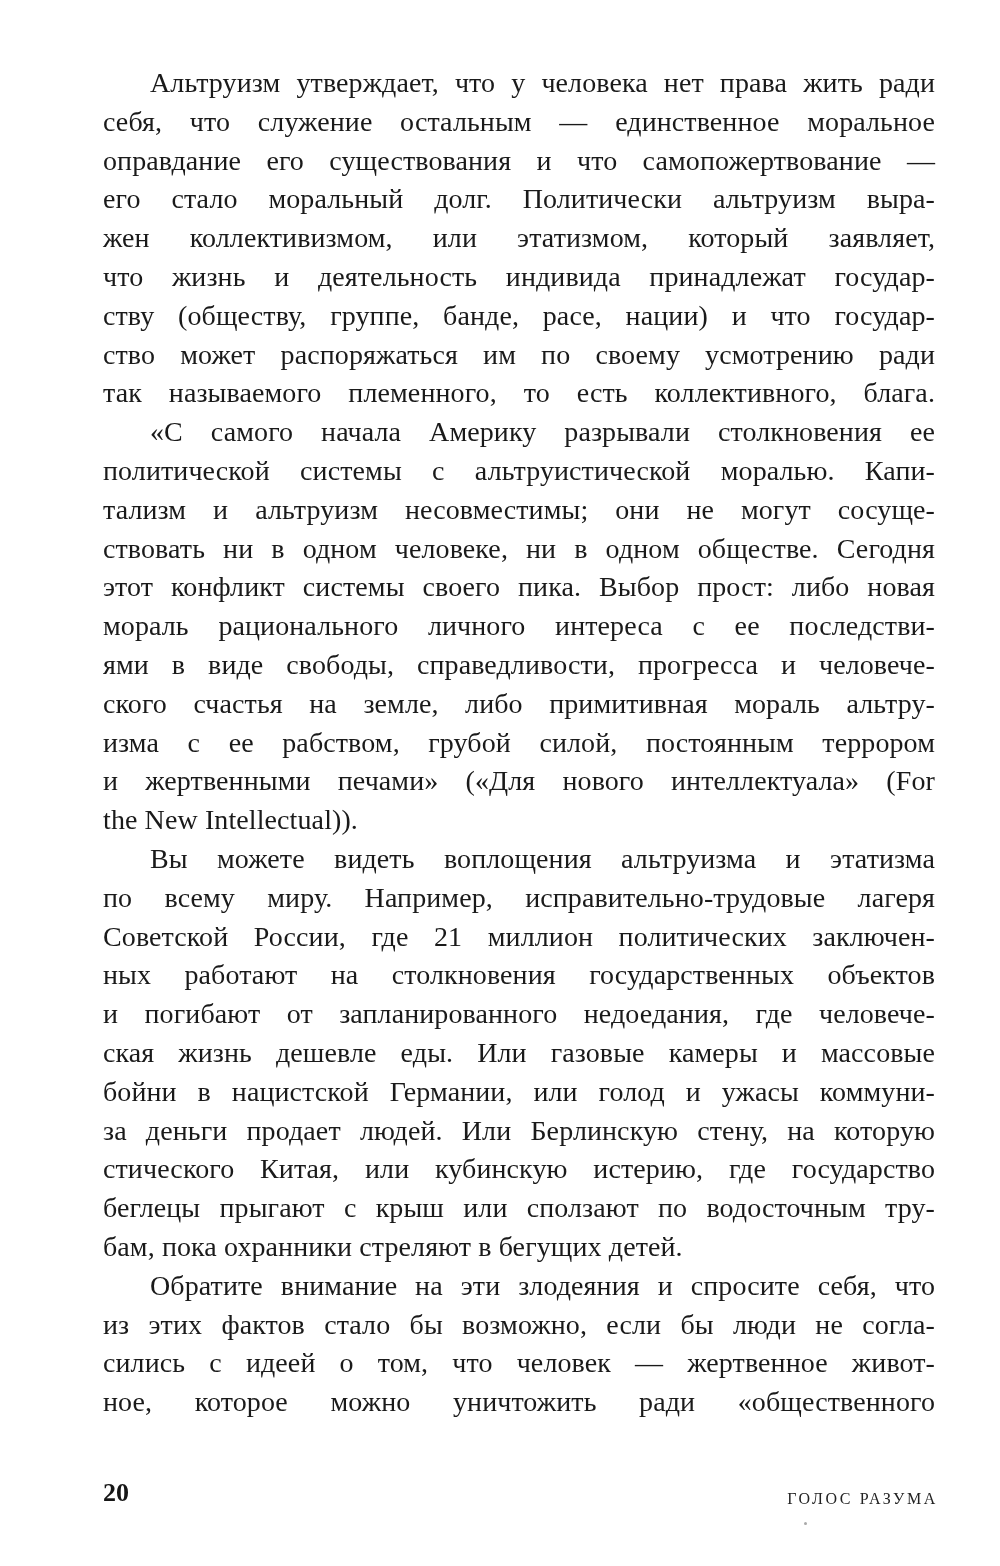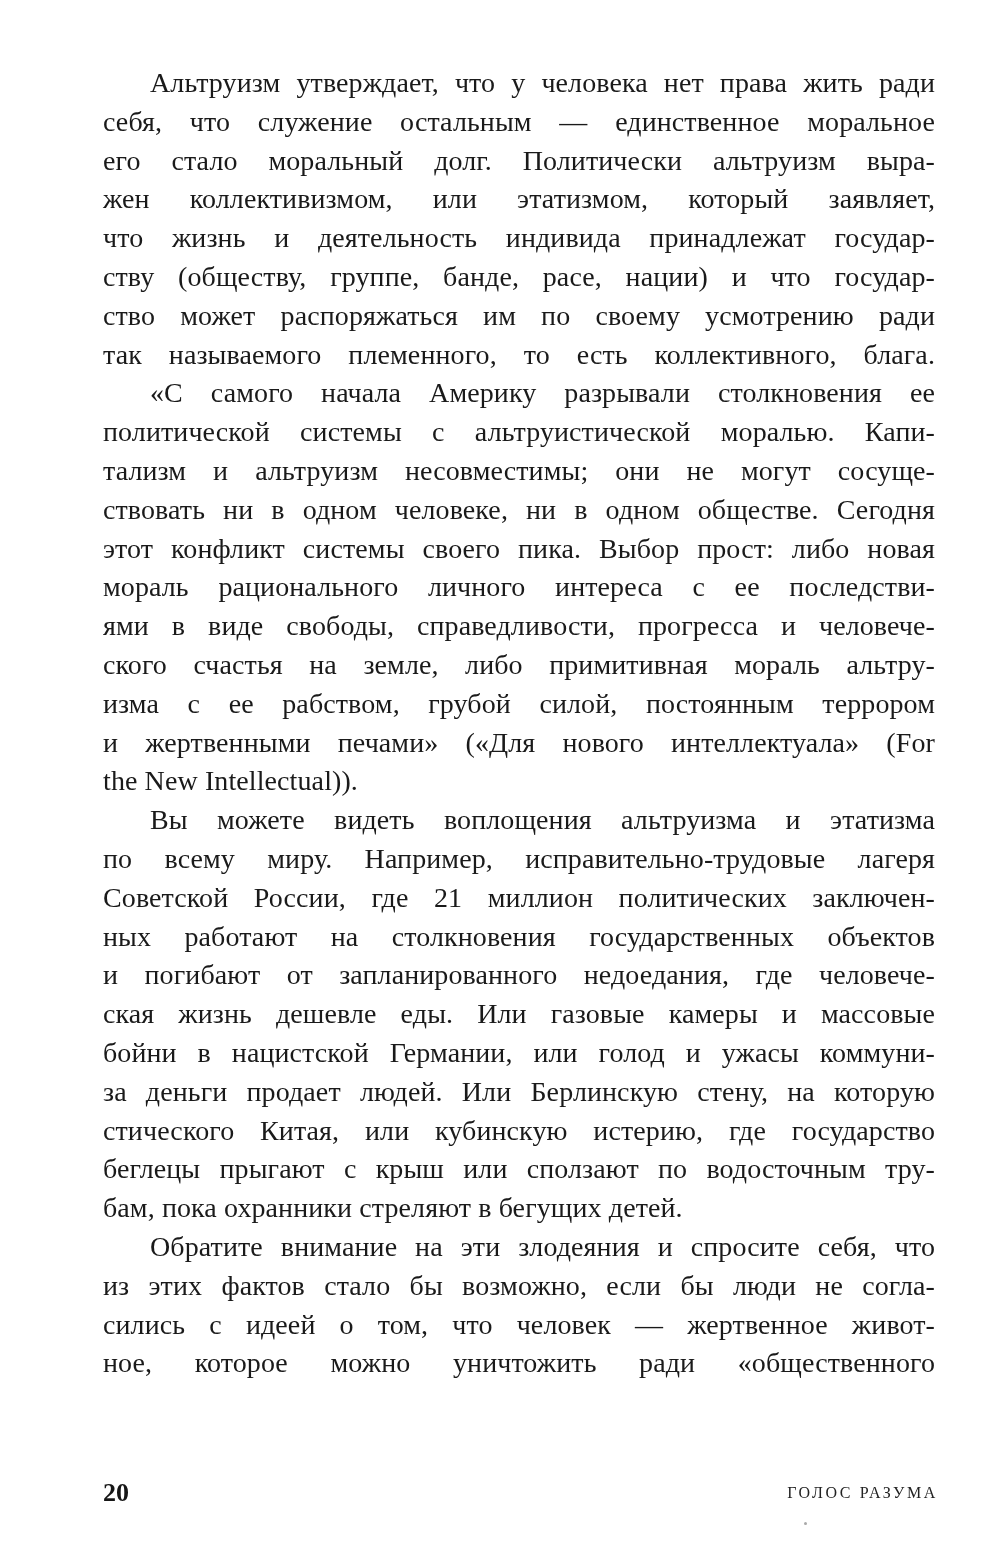--- a/index.html
+++ b/index.html
@@ -80,6 +80,7 @@
       <div class="para">
         <div class="line indent"><span>Альтруизм утверждает, что у человека нет права жить ради</span></div>
         <div class="line"><span>себя, что служение остальным — единственное моральное</span></div>
+        <div class="line"><span>оправдание его существования и что самопожертвование —</span></div>
         <div class="line"><span>его стало моральный долг. Политически альтруизм выра-</span></div>
         <div class="line"><span>жен коллективизмом, или </span><span class="it">этатизмом,</span><span> который заявляет,</span></div>
         <div class="line"><span>что жизнь и деятельность индивида принадлежат государ-</span></div>

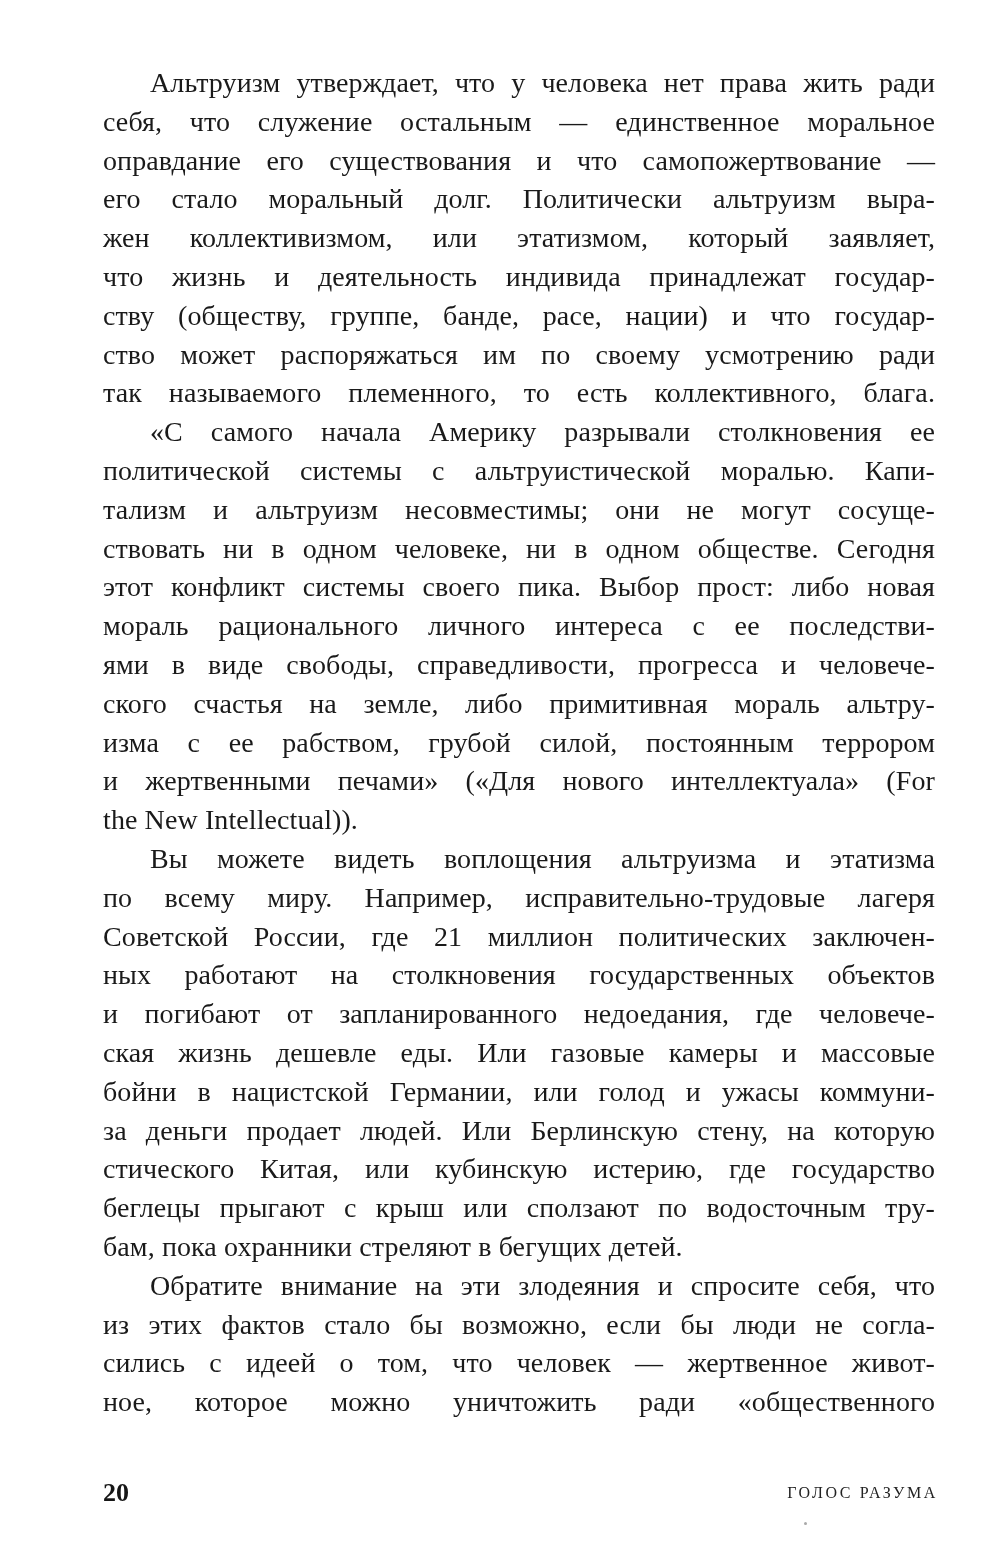--- a/index.html
+++ b/index.html
@@ -48,7 +48,7 @@
     width: 832px;
     display: flex;
     justify-content: space-between;
-    align-items: center;
+    align-items: flex-end;
   }
   .pagenum {
     font-size: 26px;

